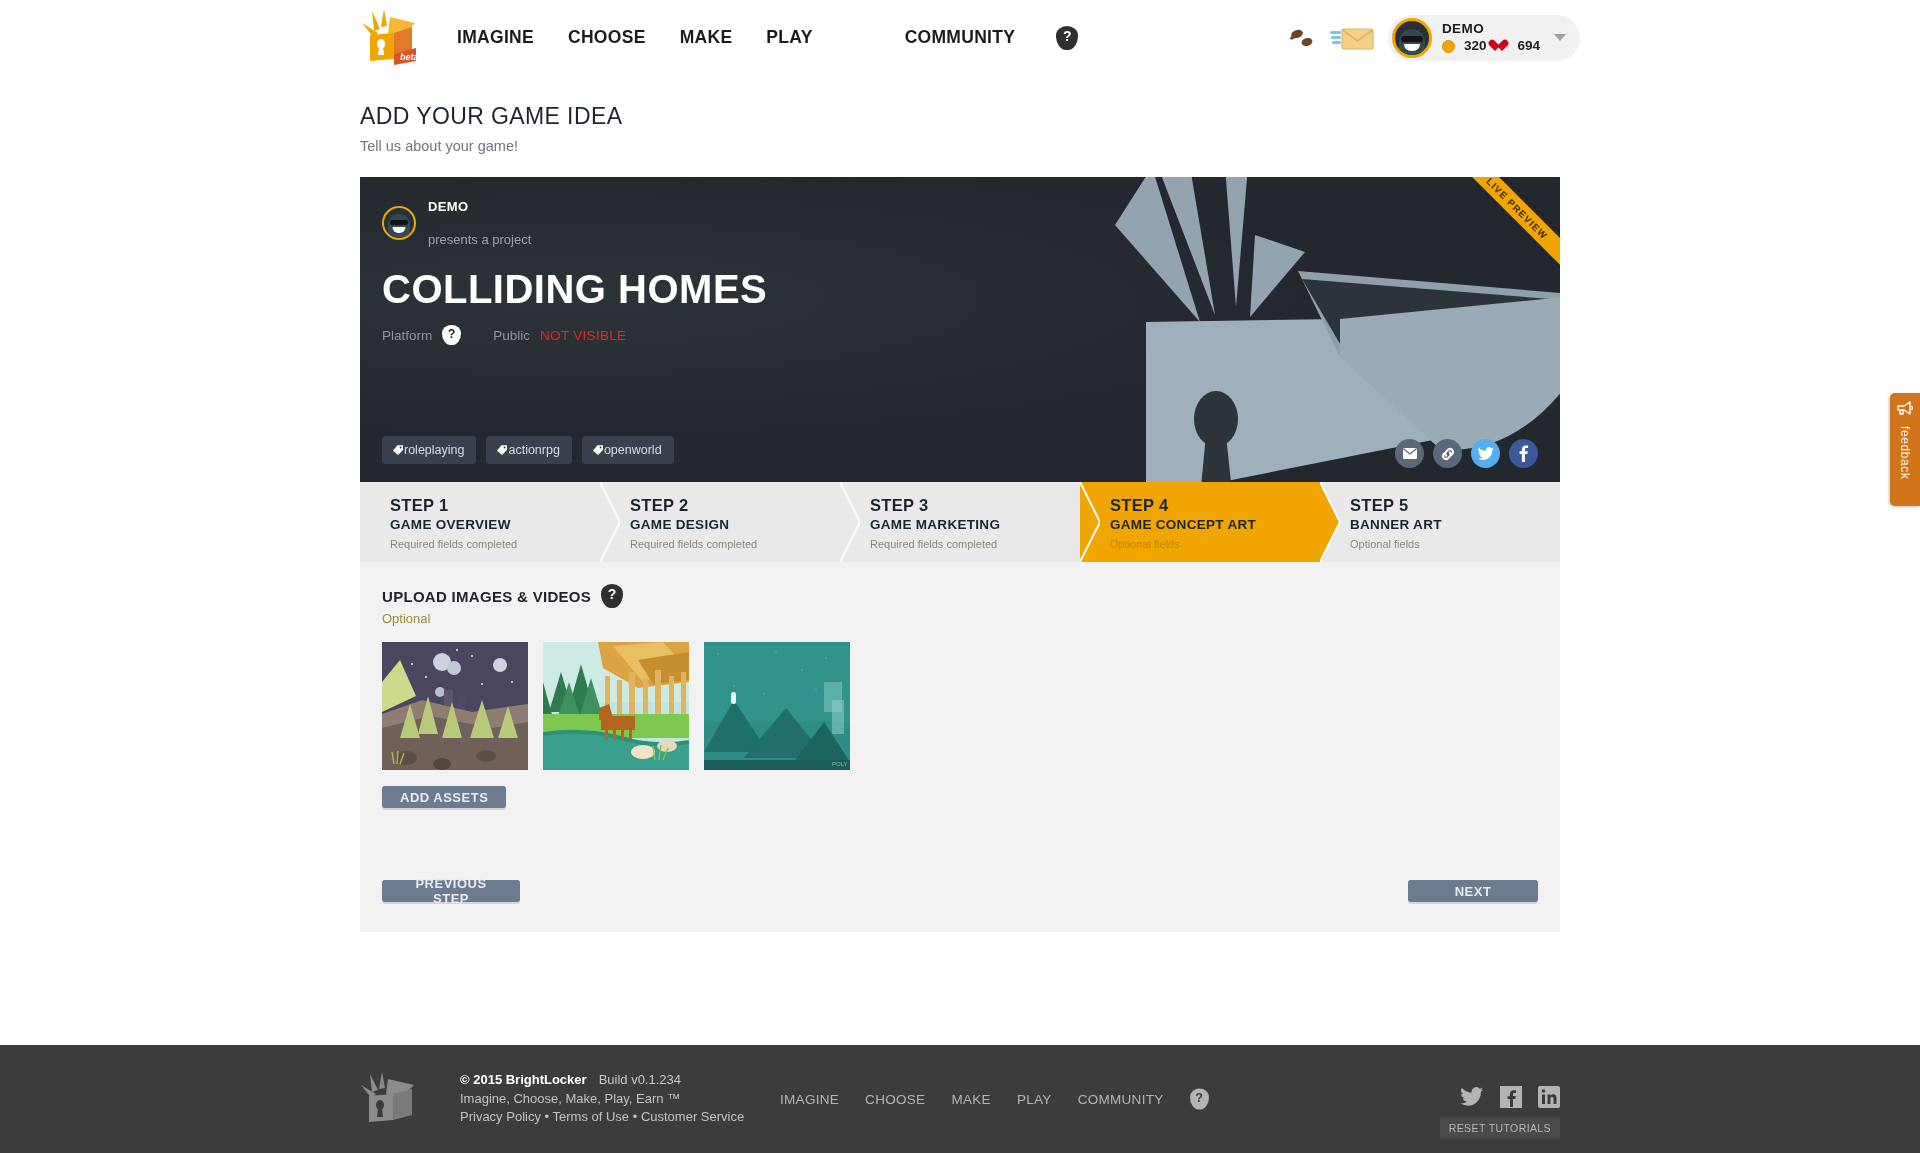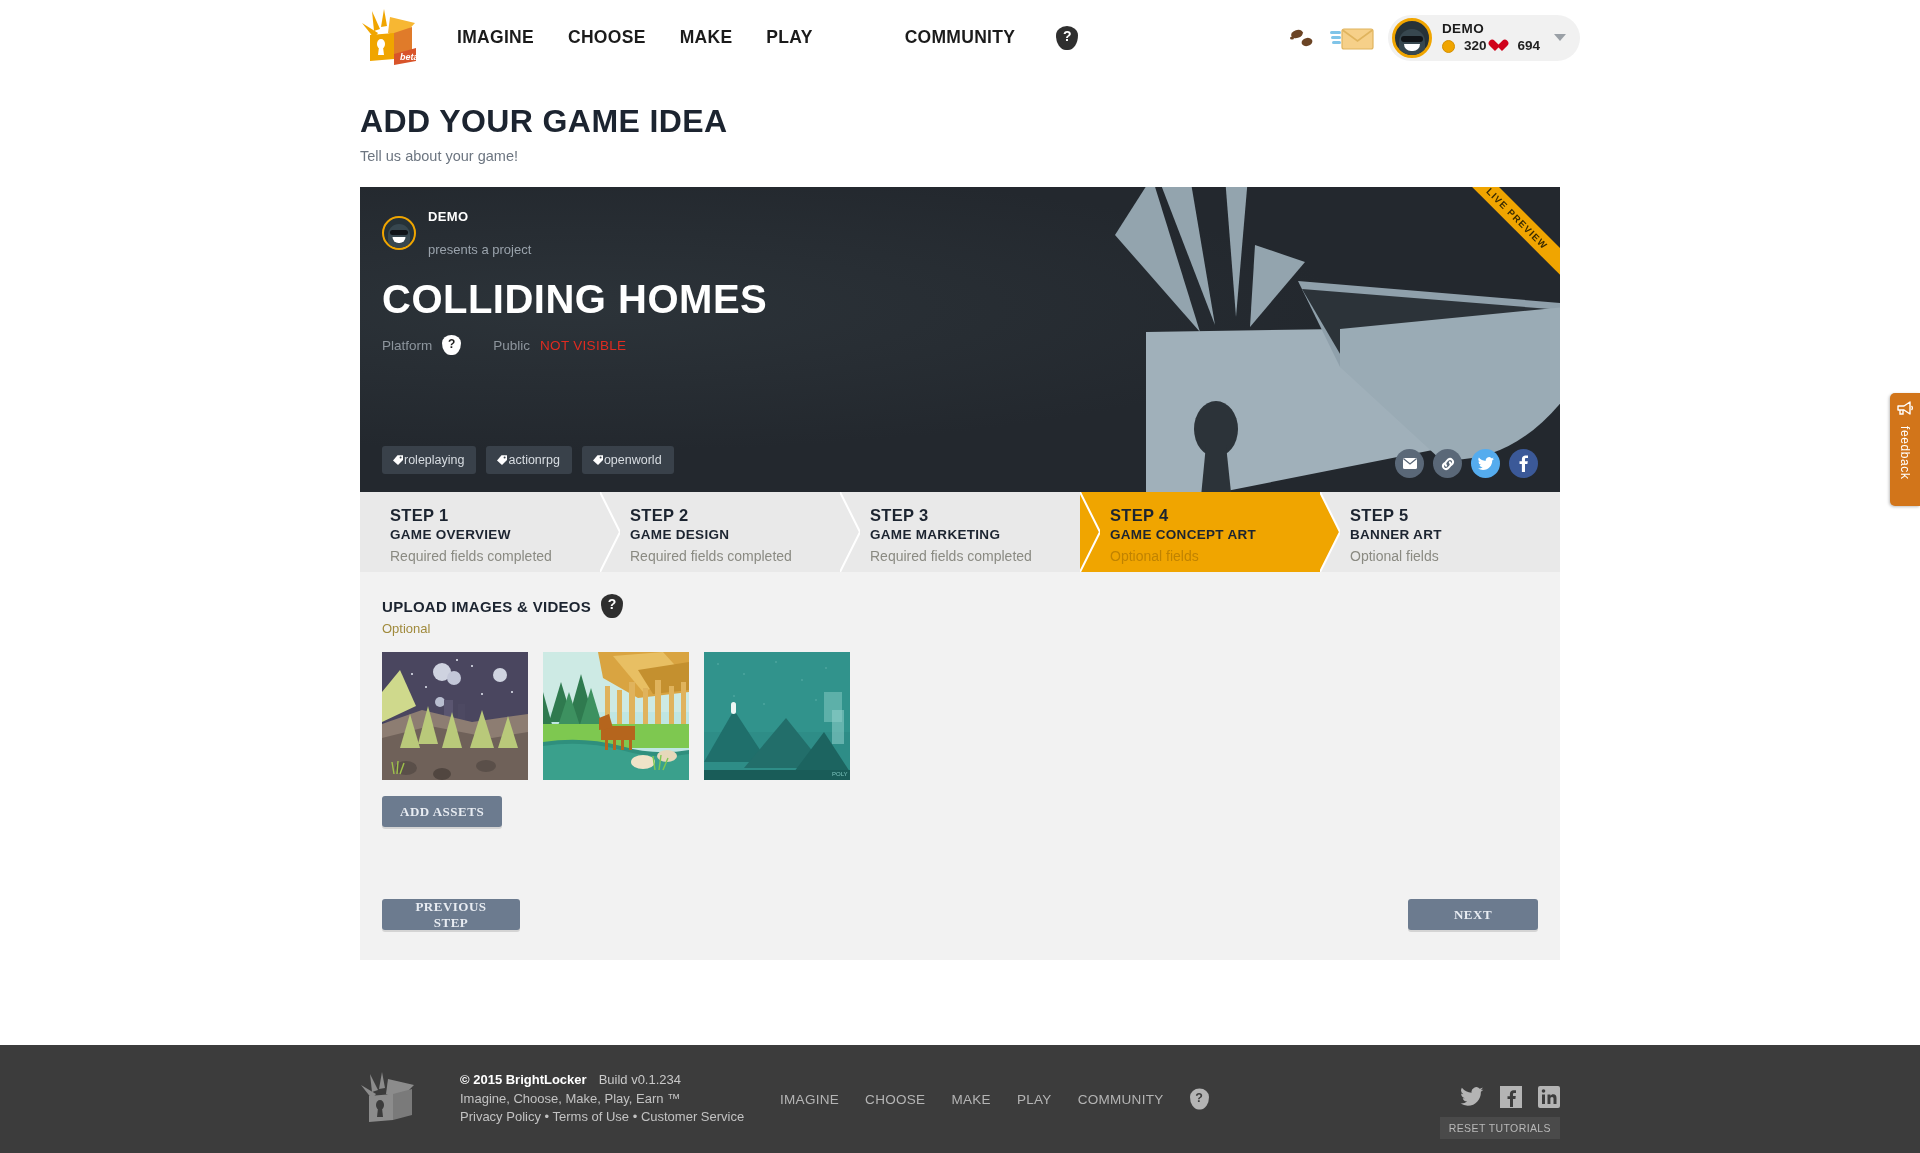--- a/index.html
+++ b/index.html
@@ -104,7 +104,7 @@
   
   .page-wrap { width:1200px; margin:0 auto; }
   .page-title {
-    font-size:32px; font-weight:bold; letter-spacing:.4px;
+    font-size:23px; font-weight:normal; letter-spacing:.4px;
     color:#1c2430; margin:28px 0 0 0;
   }
   .page-sub { font-size:14.5px; color:#6c7580; margin-top:8px; }

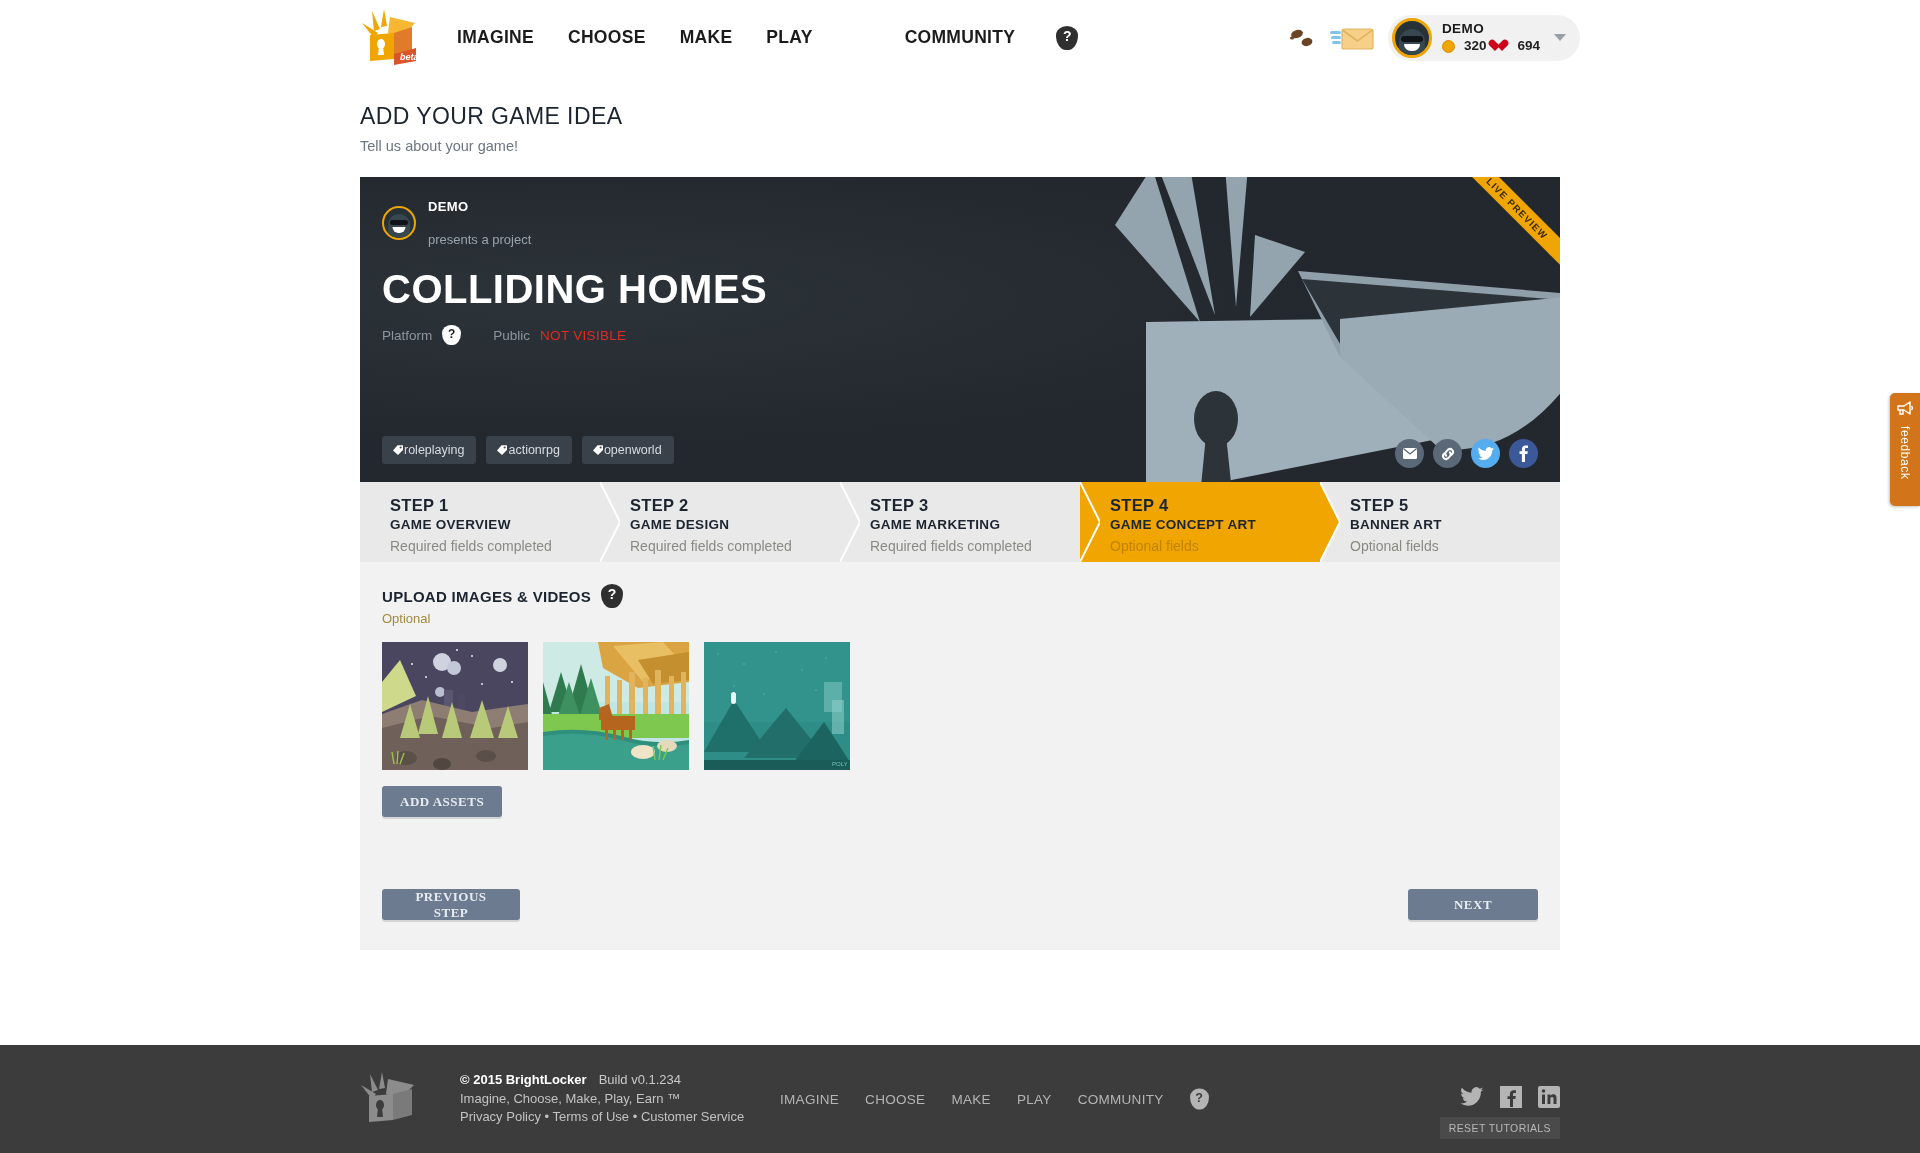--- a/index.html
+++ b/index.html
@@ -179,7 +179,7 @@
   }
   .step-num { font-size:16.5px; font-weight:bold; color:#1c2430; letter-spacing:.3px; }
   .step-name { font-size:13.5px; font-weight:bold; color:#1c2430; letter-spacing:.3px; margin-top:2px;}
-  .step-stat { font-size:14px; color:#8a8a82; margin-top:6px; }
+  .step-stat { font-size:11px; color:#8a8a82; margin-top:6px; }
   .step.active .step-stat { color:#c08300; }
 
   

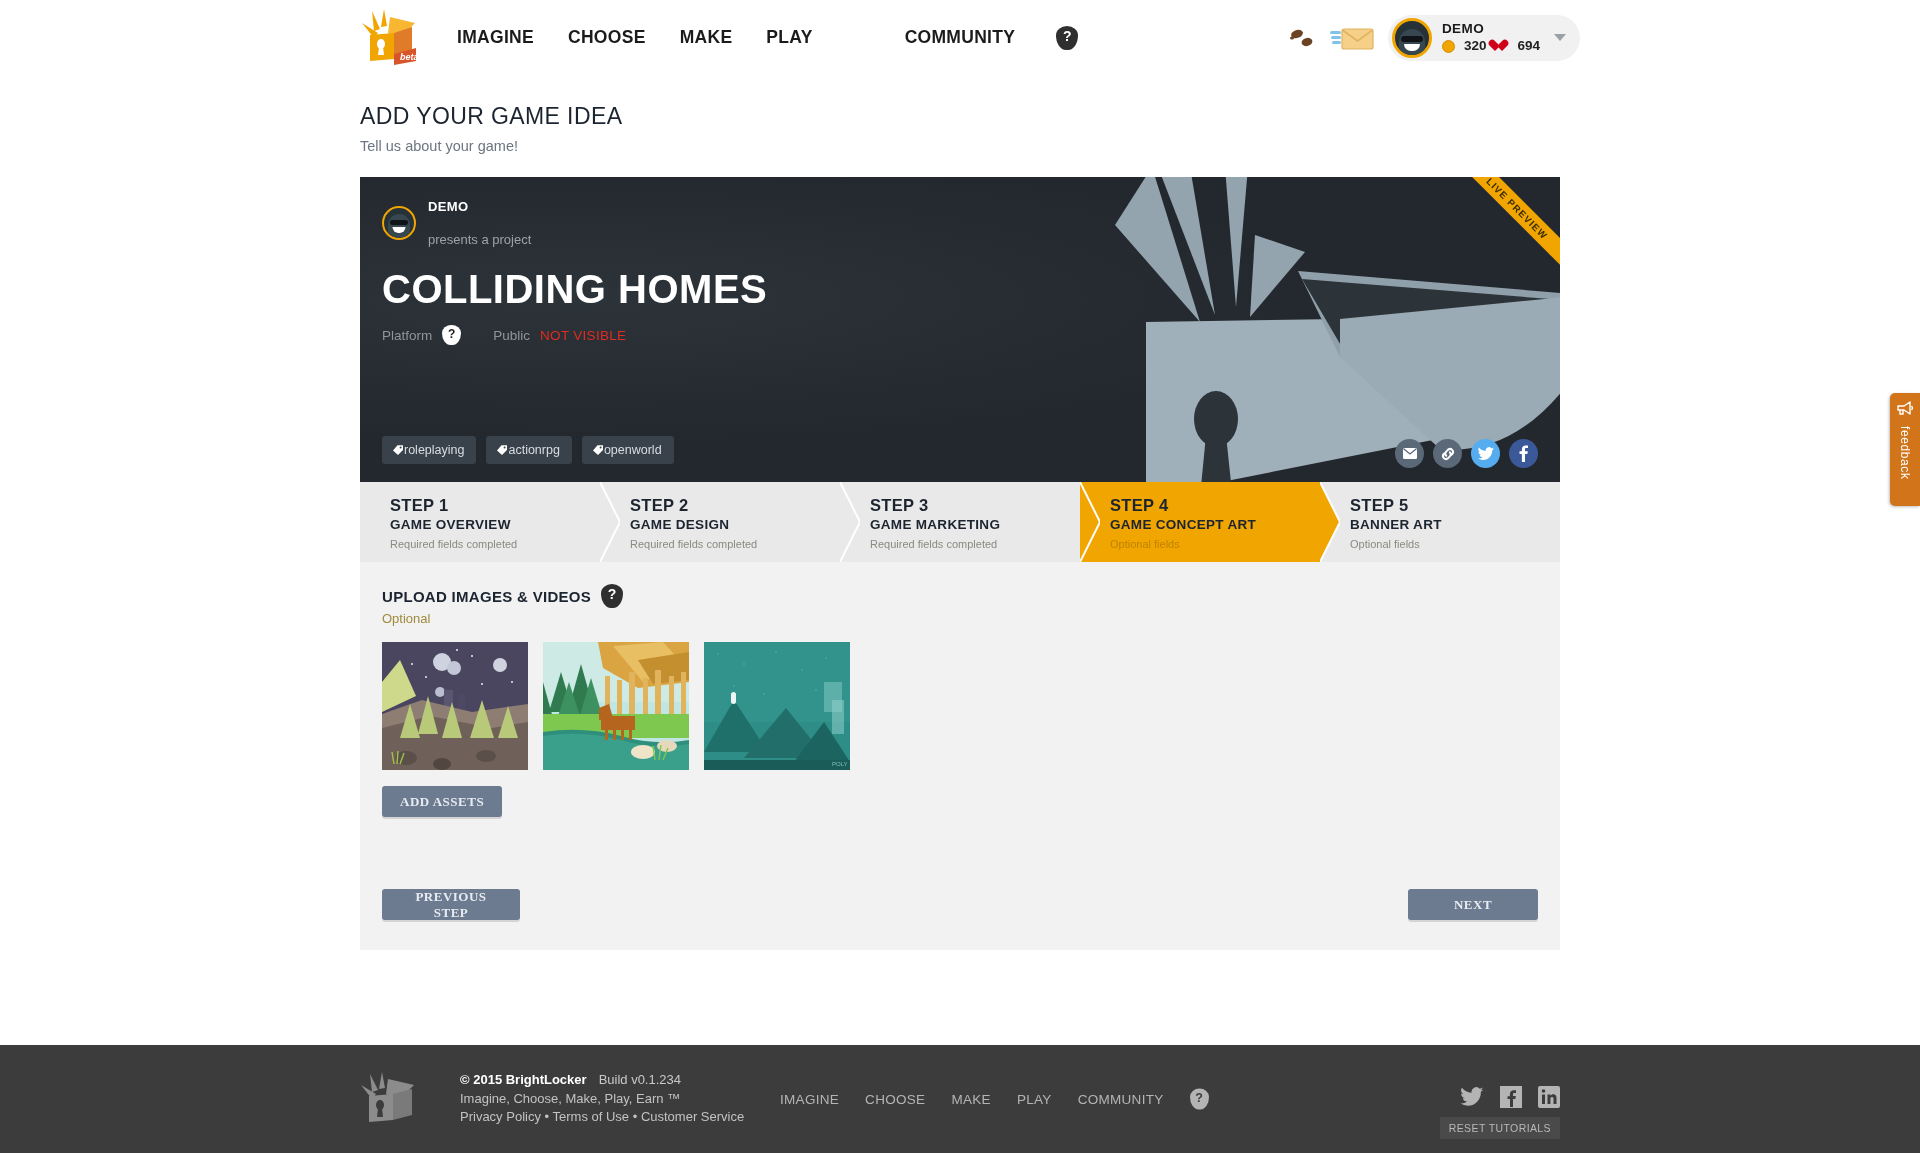--- a/index.html
+++ b/index.html
@@ -196,9 +196,8 @@
     background:#6c7b8f; color:#e8ecf2;
     font-size:13px; font-weight:bold; letter-spacing:.5px;
     border:none; border-radius:3px;
-    padding:0 18px; height:31px; cursor:pointer;
+    padding:0 18px; height:22px; cursor:pointer;
     box-shadow:0 2px 0 rgba(0,0,0,.12);
-    font-family:Liberation Serif, serif;
   }
   .add-assets { margin-top:16px; }
   .nav-btns { display:flex; justify-content:space-between; margin-top:72px; }

